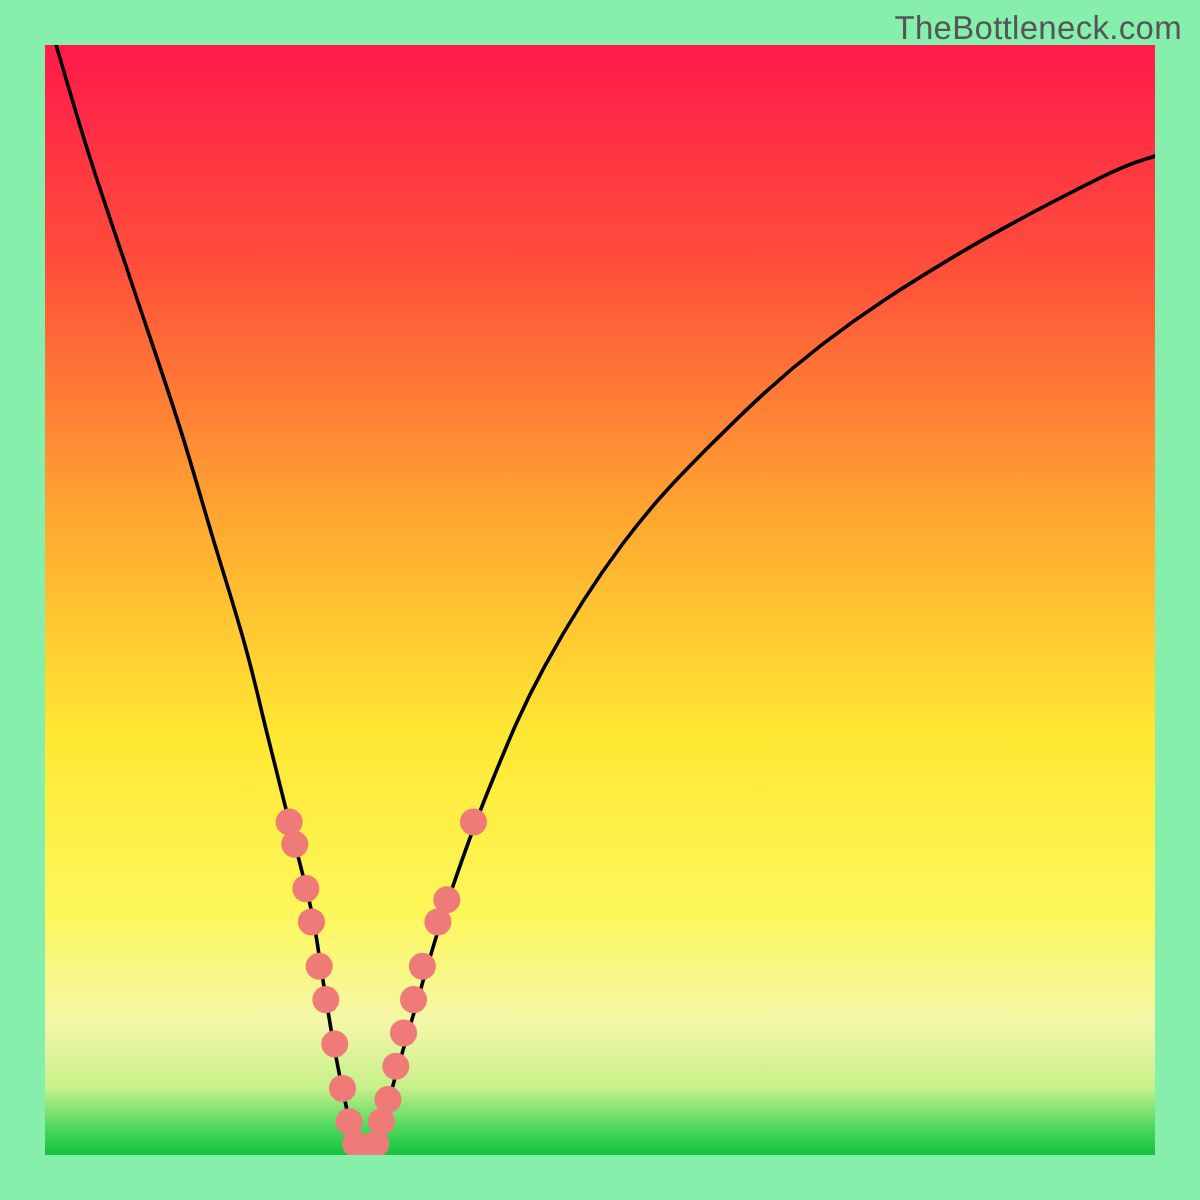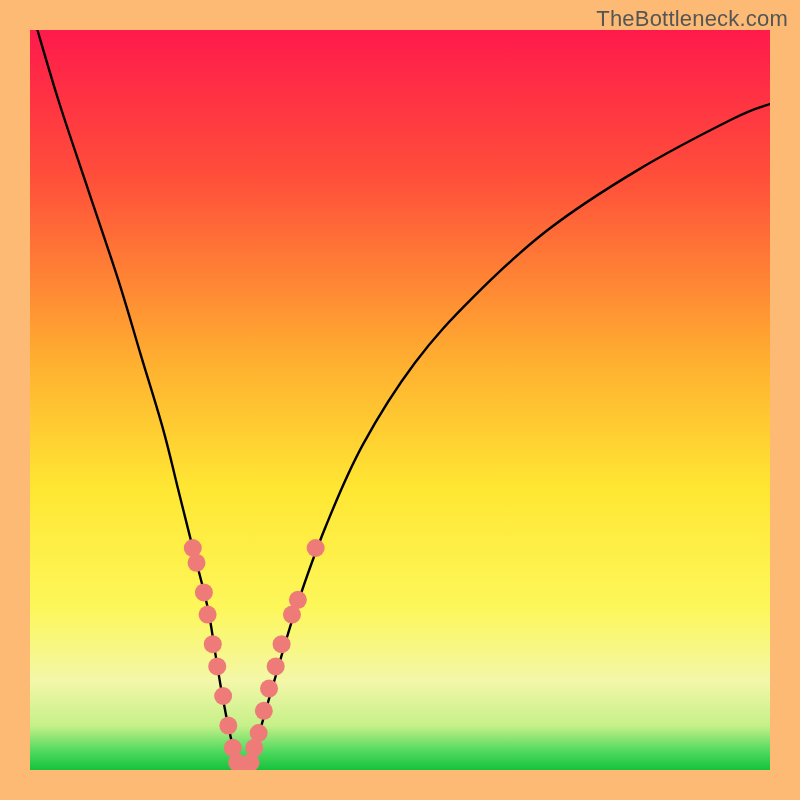--- a/index.html
+++ b/index.html
@@ -15,7 +15,7 @@
     position: absolute;
     left: 0; top: 0;
     width: 800px; height: 800px;
-    background: #fdba74;
+    background: #86efac;
   }
   .plot {
     position: absolute;

